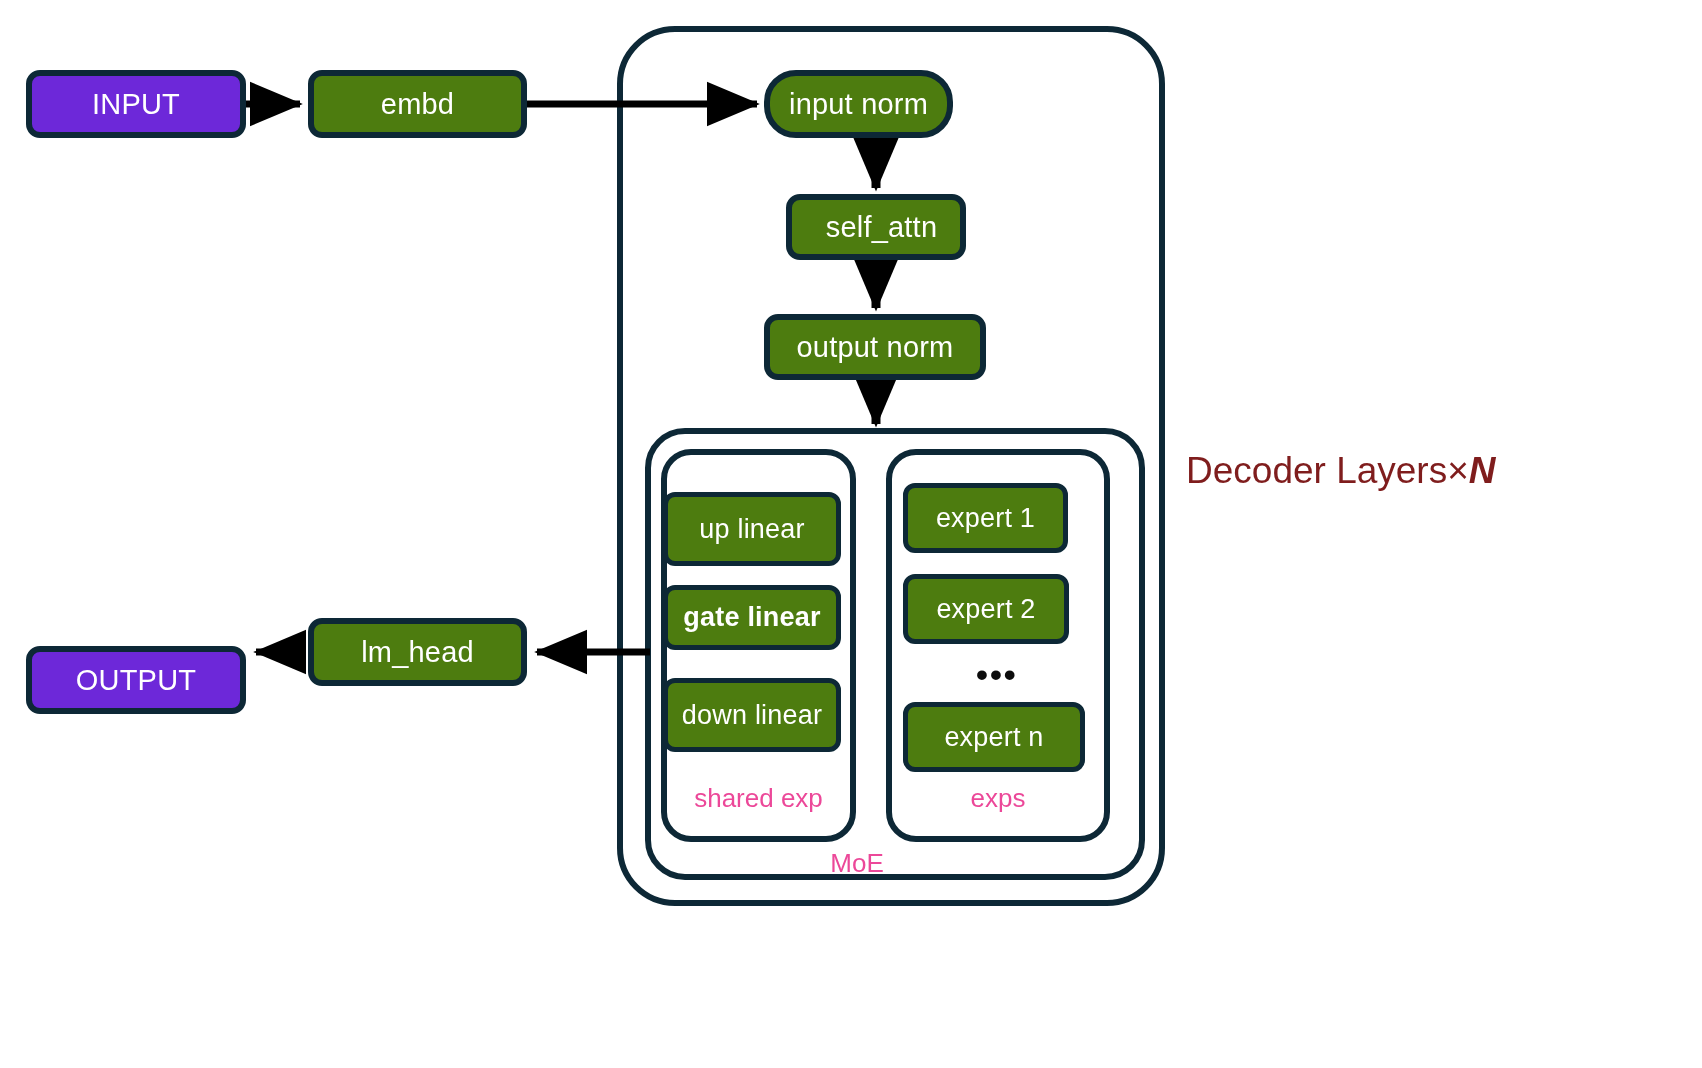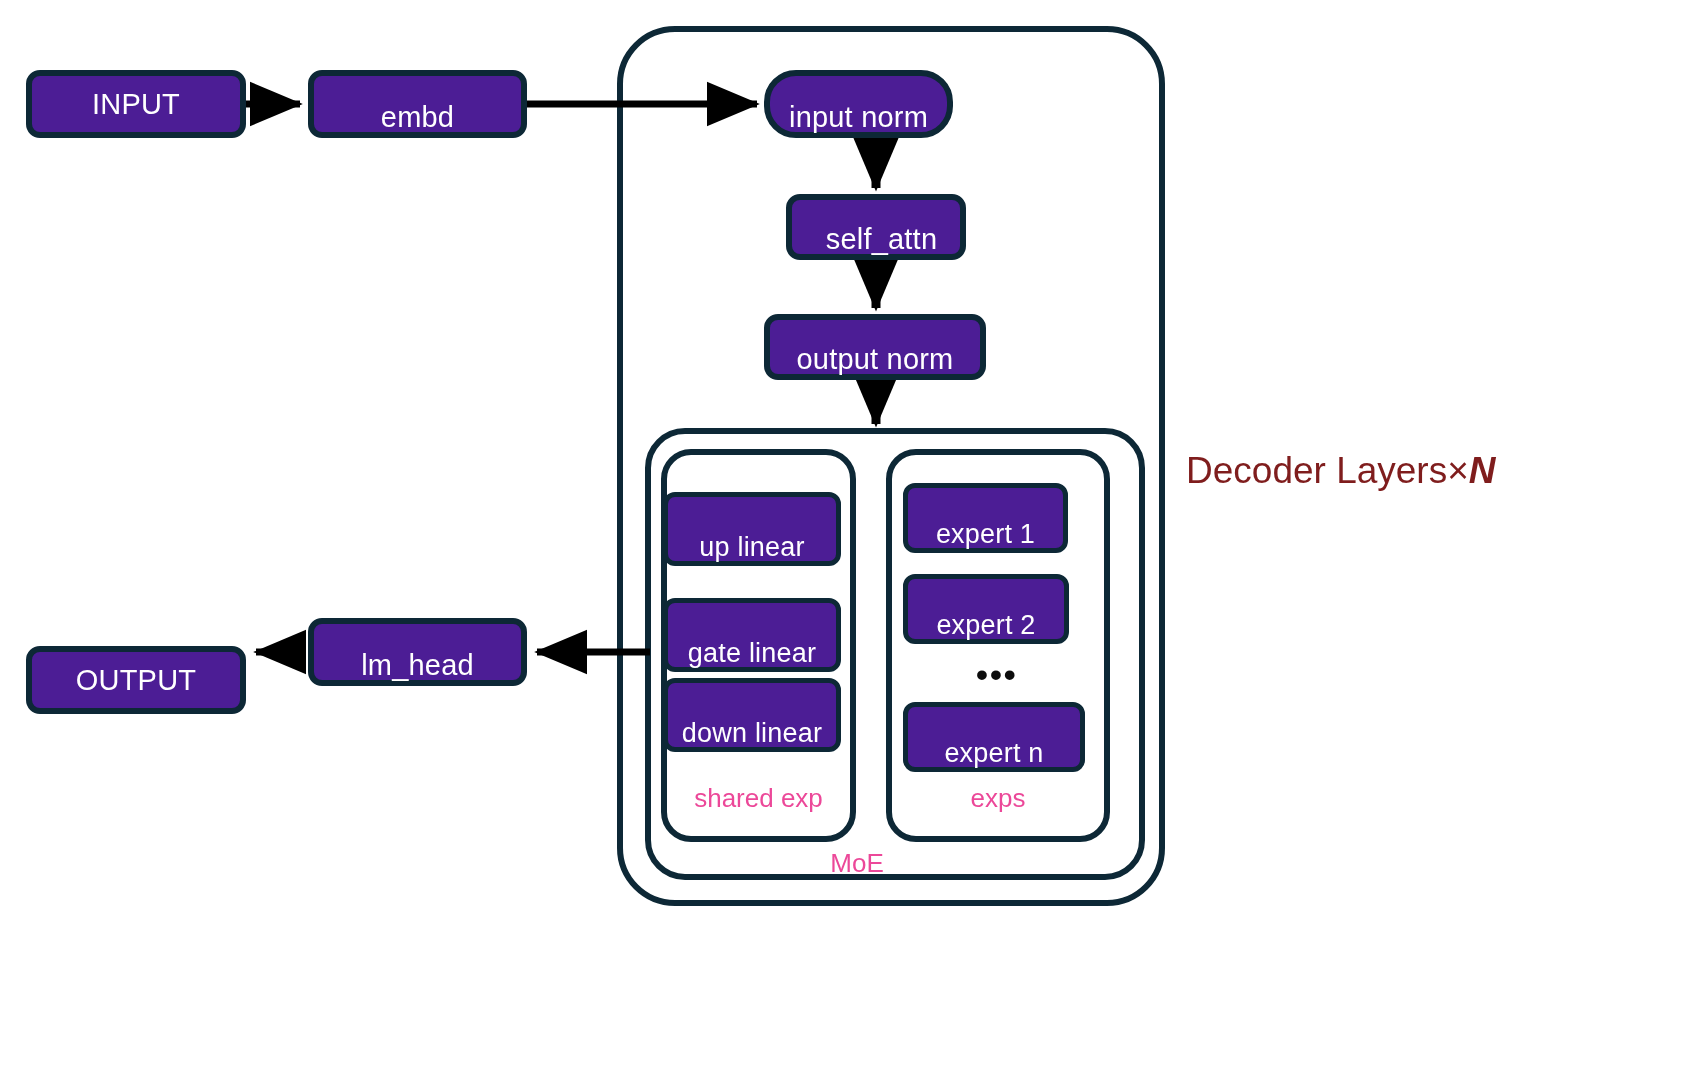--- a/index.html
+++ b/index.html
@@ -36,7 +36,7 @@
     z-index: 6;
   }
   .node.salmon { background: #4c1d95; align-items: flex-end; }
-  .node.blue   { background: #4c1d95; }
+  .node.blue   { background: #6d28d9; }
 
   .node.small { font-size: 27px; border-width: 5px; border-radius: 12px; }
 

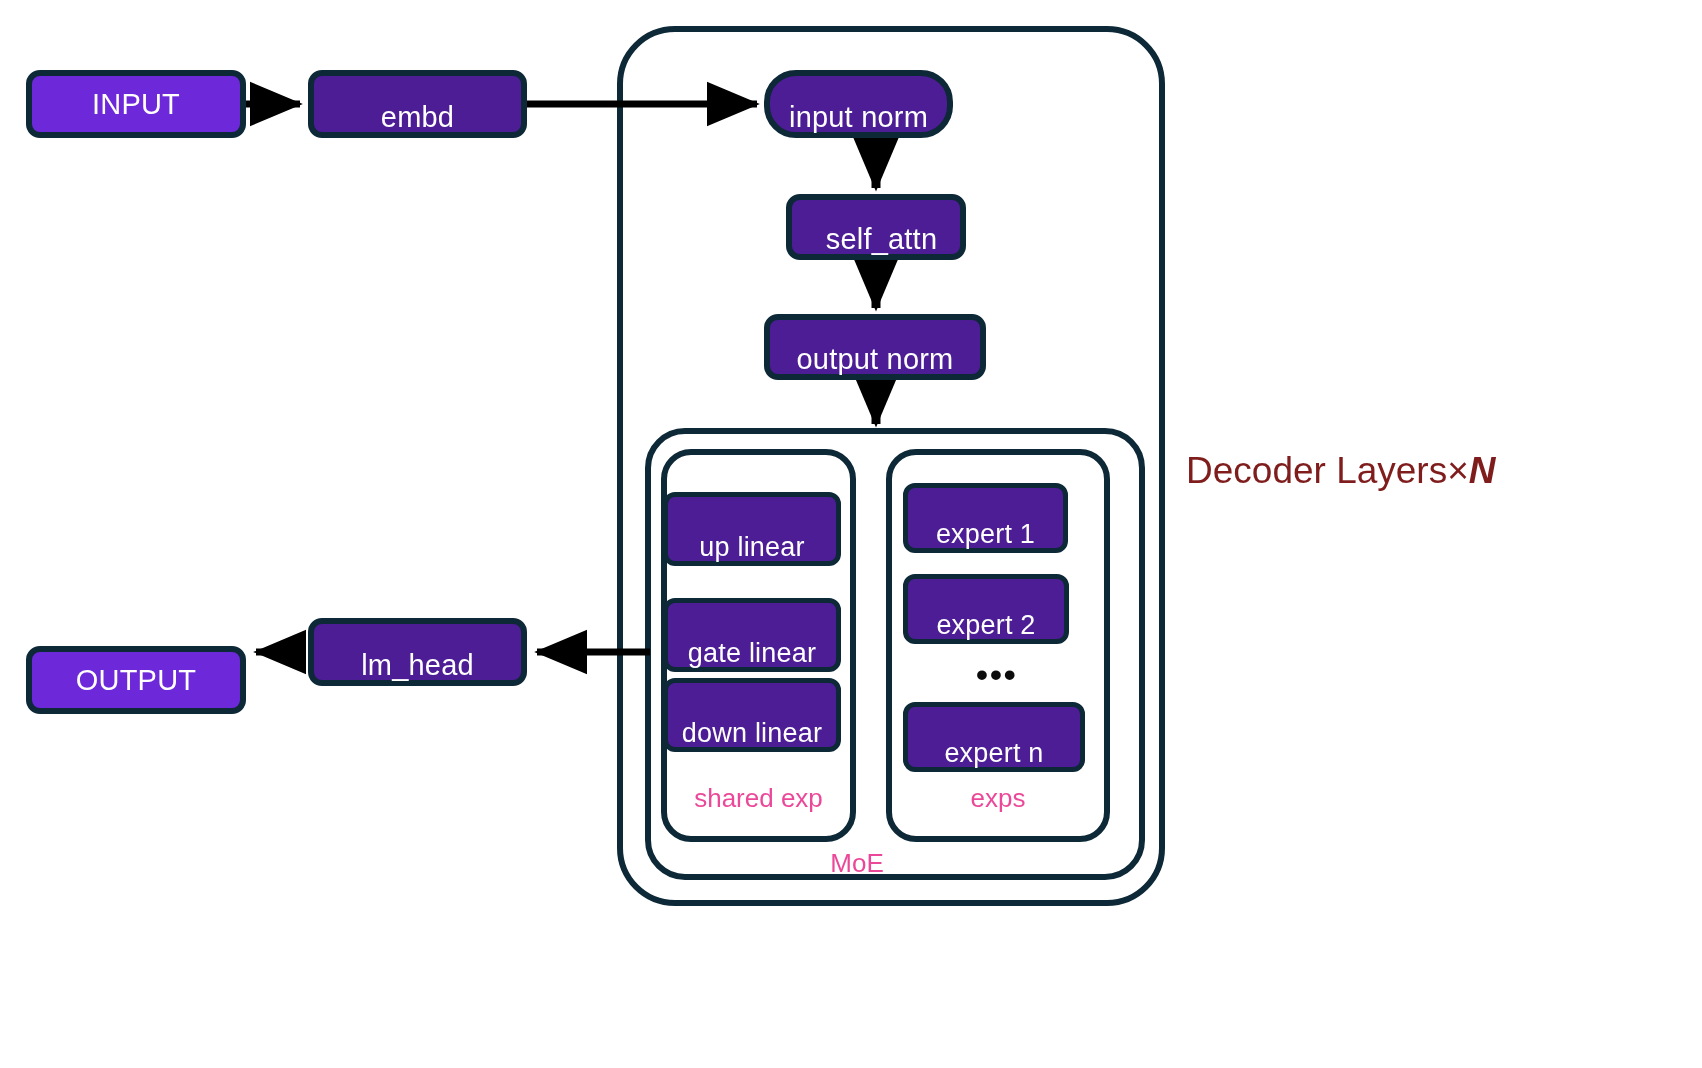--- a/index.html
+++ b/index.html
@@ -35,7 +35,7 @@
     white-space: nowrap;
     z-index: 6;
   }
-  .node.salmon { background: #4c1d95; align-items: flex-end; }
+  .node.salmon { background: #4d7c0f; }
   .node.blue   { background: #6d28d9; }
 
   .node.small { font-size: 27px; border-width: 5px; border-radius: 12px; }

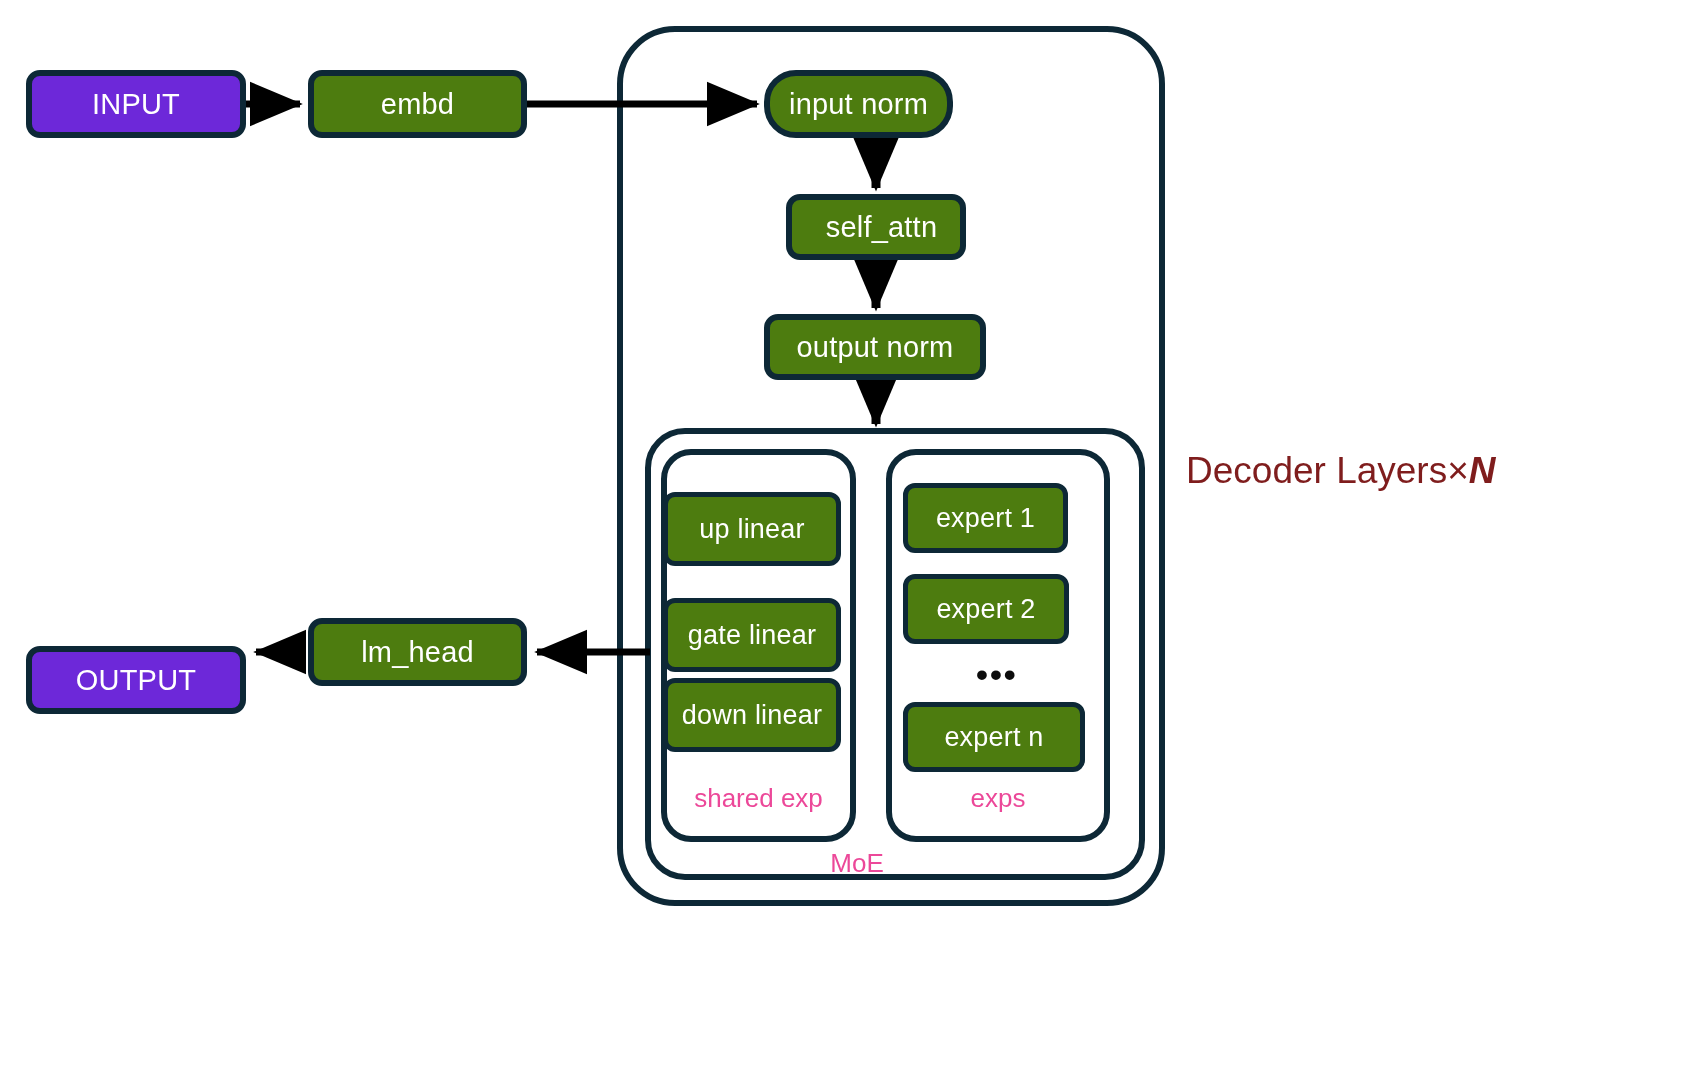--- a/index.html
+++ b/index.html
@@ -175,7 +175,7 @@
     <span>up linear</span>
   </div>
 
-  <div class="node salmon small" style="left:663px; top:598px; width:178px; height:74px;">
+  <div class="node salmon small" style="left:663px; top:585px; width:178px; height:65px;font-weight:bold;">
     <span>gate linear</span>
   </div>
 

